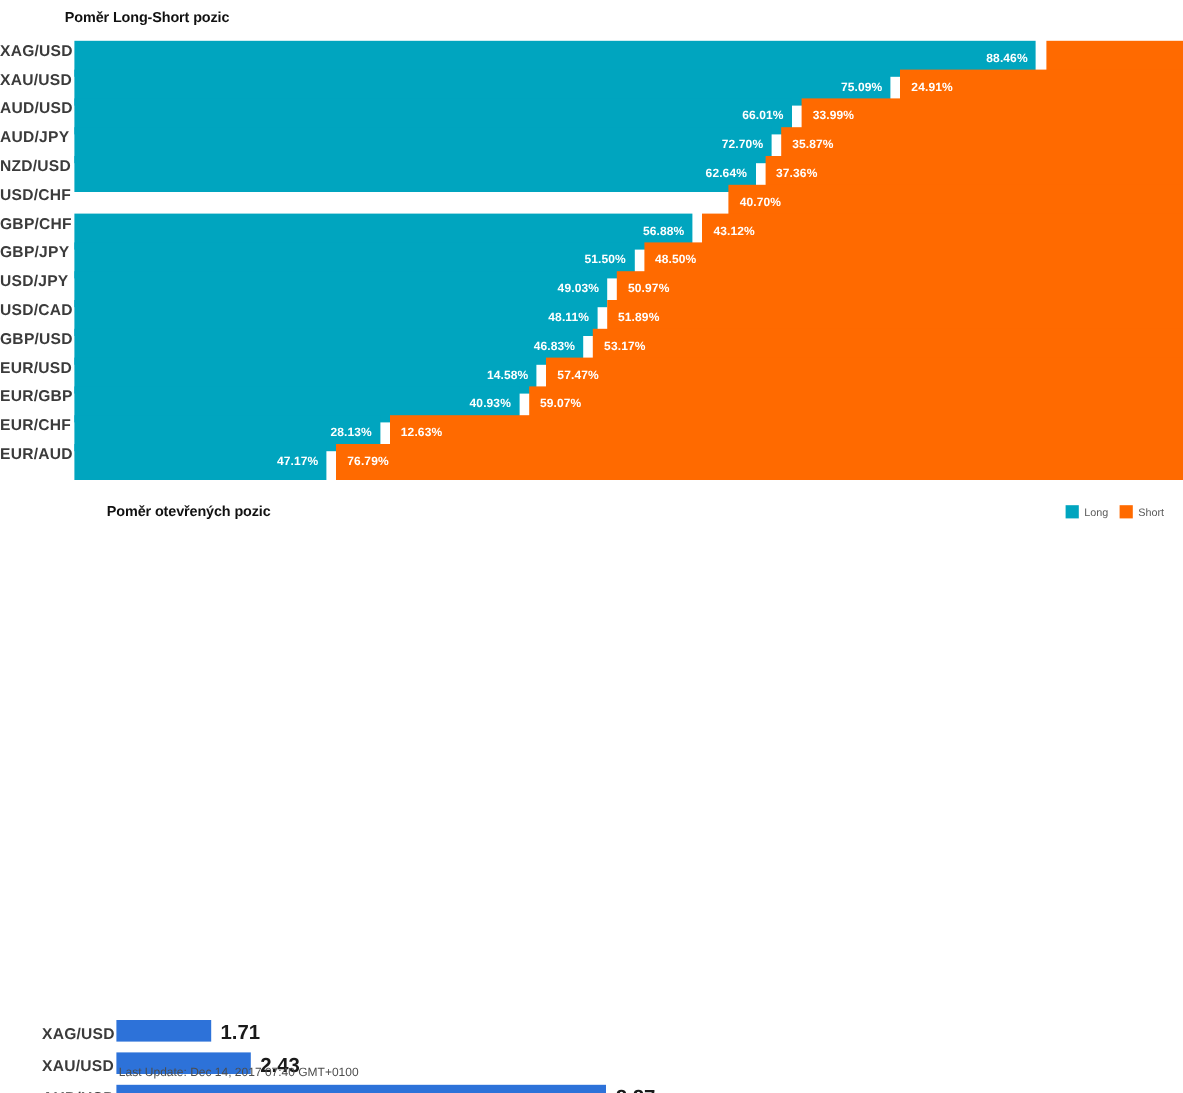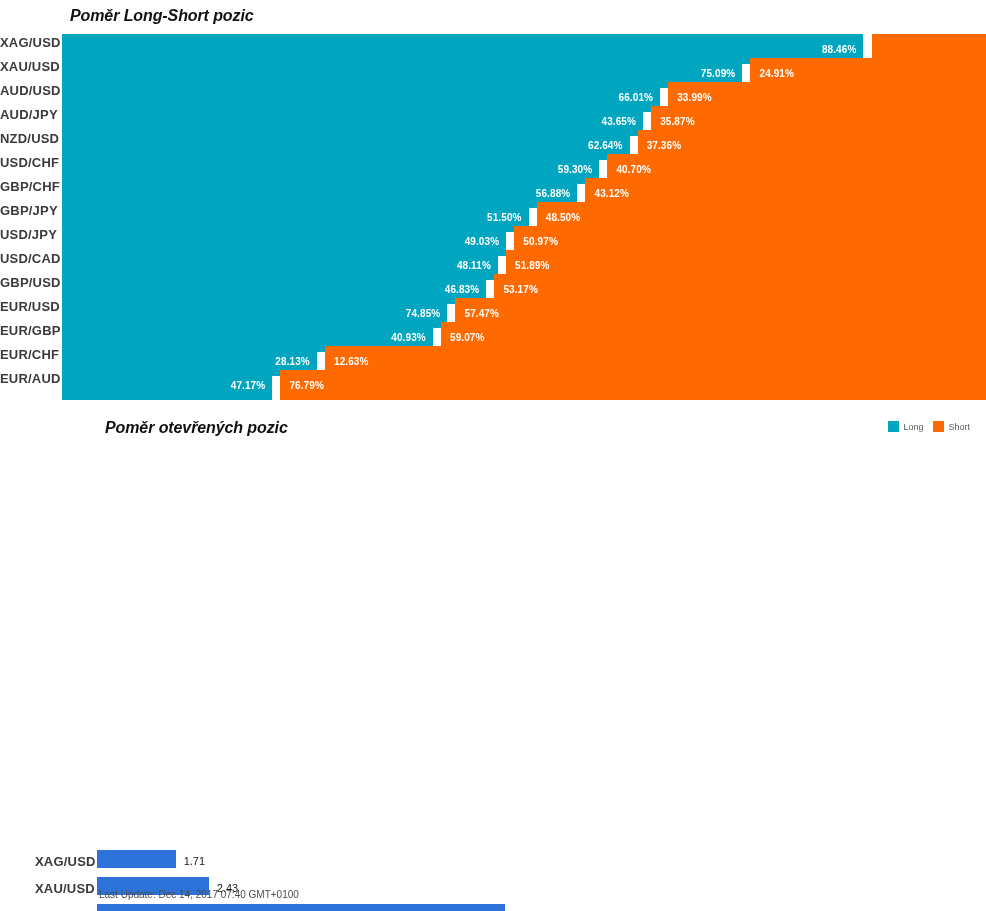--- a/index.html
+++ b/index.html
@@ -28,14 +28,13 @@
 
   .chart-title {
     position: absolute;
-    left: 70px;
+    left: 54px;
     top: 7px;
-    font-size: 16px;
+    font-size: 12px;
     font-weight: bold;
     color: #111111;
     letter-spacing: -0.1px;
     white-space: nowrap;
-    font-style: italic;
   }
 
   .rows {

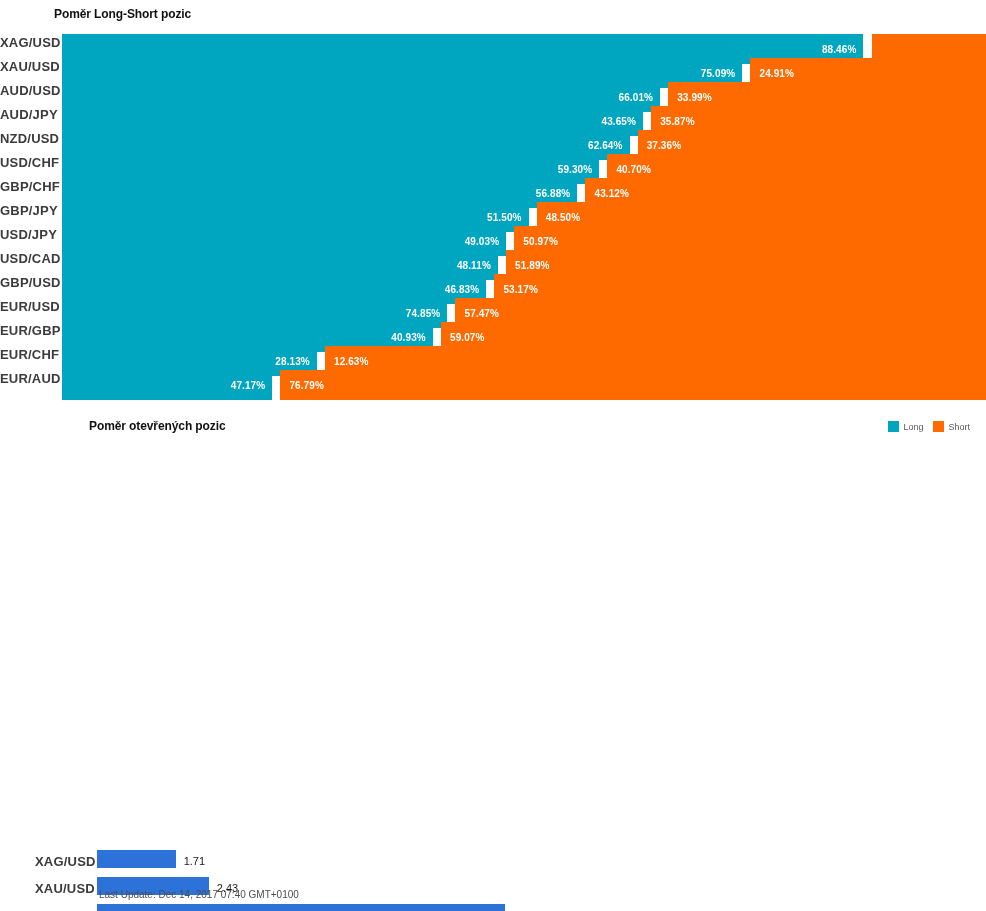--- a/index.html
+++ b/index.html
@@ -199,7 +199,7 @@
         <div class="cat-label">AUD/JPY</div>
         <div class="track">
           <div class="seg seg-long" style="width: 64.13%;">
-            <span class="seg-val">43.65%</span>
+            <span class="seg-val">72.70%</span>
           </div>
           <div class="seg seg-short" style="left: 65.03%; width: 38.47%;">
             <span class="seg-val">35.87%</span>

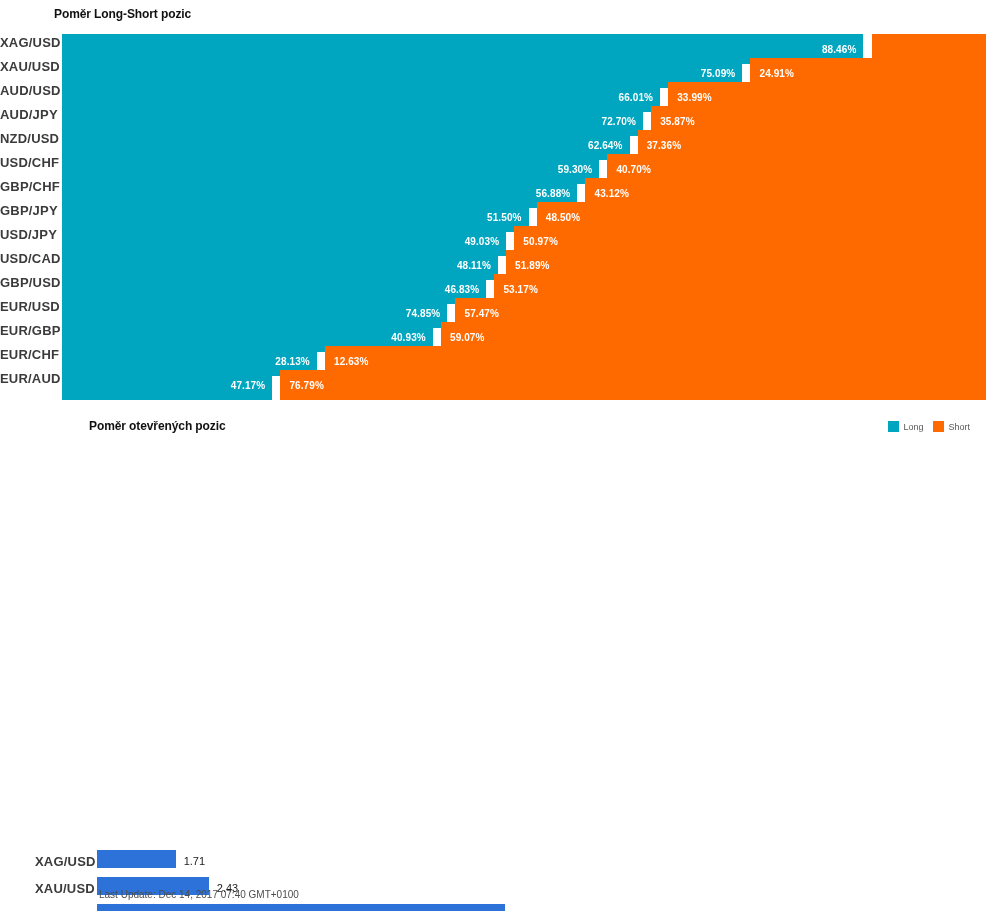--- a/index.html
+++ b/index.html
@@ -220,9 +220,6 @@
       <div class="row">
         <div class="cat-label">USD/CHF</div>
         <div class="track">
-          <div class="seg seg-long" style="width: 59.3%;">
-            <span class="seg-val">59.30%</span>
-          </div>
           <div class="seg seg-short" style="left: 60.2%; width: 43.3%;">
             <span class="seg-val">40.70%</span>
           </div>

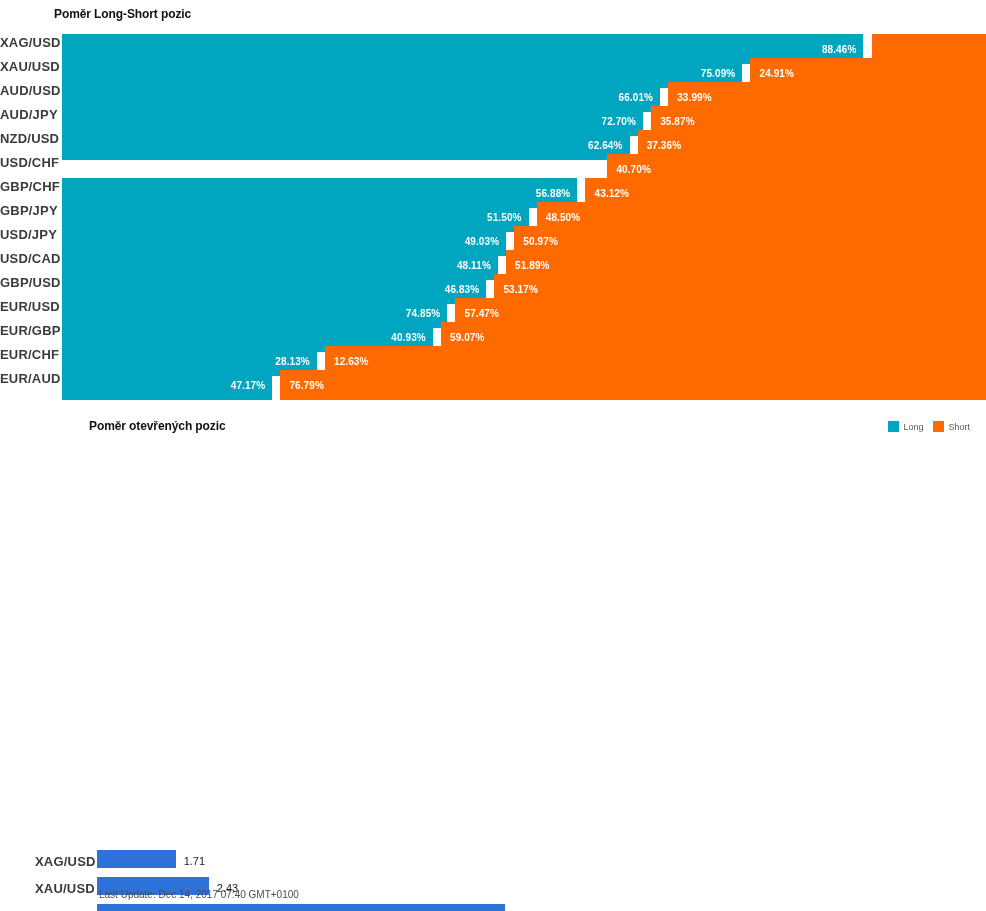--- a/index.html
+++ b/index.html
@@ -284,7 +284,7 @@
         <div class="cat-label">EUR/USD</div>
         <div class="track">
           <div class="seg seg-long" style="width: 42.53%;">
-            <span class="seg-val">74.85%</span>
+            <span class="seg-val">14.58%</span>
           </div>
           <div class="seg seg-short" style="left: 43.43%; width: 60.07%;">
             <span class="seg-val">57.47%</span>

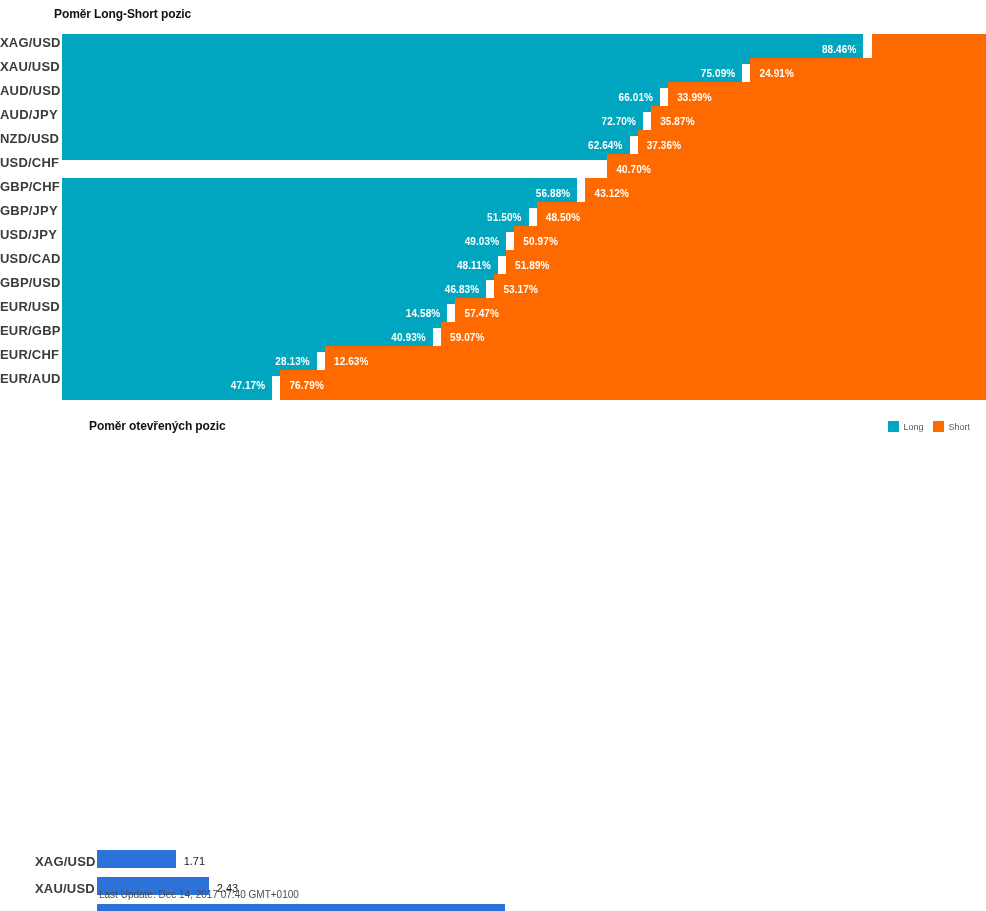--- a/index.html
+++ b/index.html
@@ -108,8 +108,8 @@
     position: absolute;
     top: 50%;
     transform: translateY(-50%);
-    font-size: 11px;
-    font-weight: normal;
+    font-size: 17px;
+    font-weight: bold;
     color: #1a1a1a;
     white-space: nowrap;
   }

